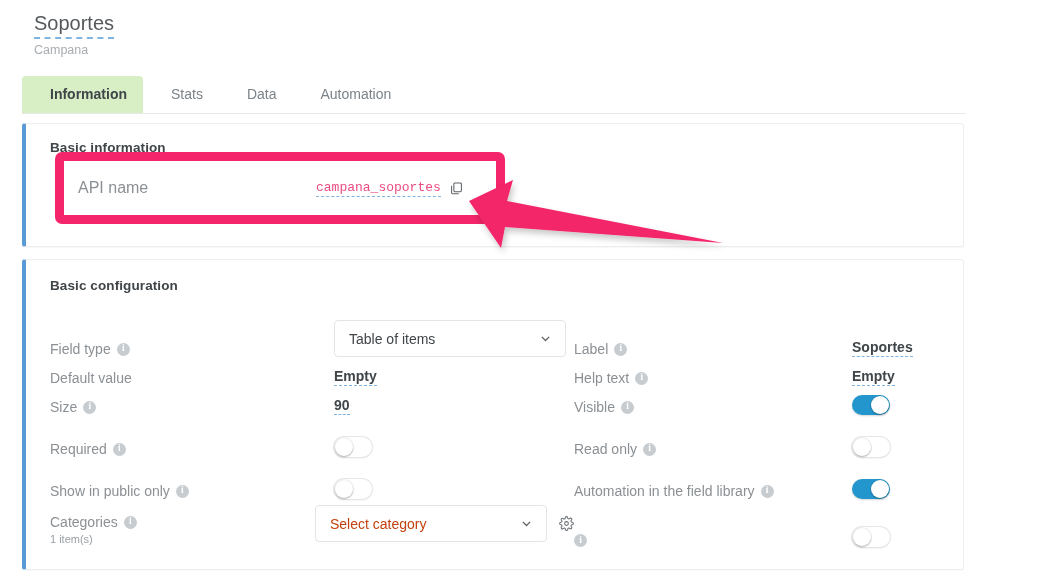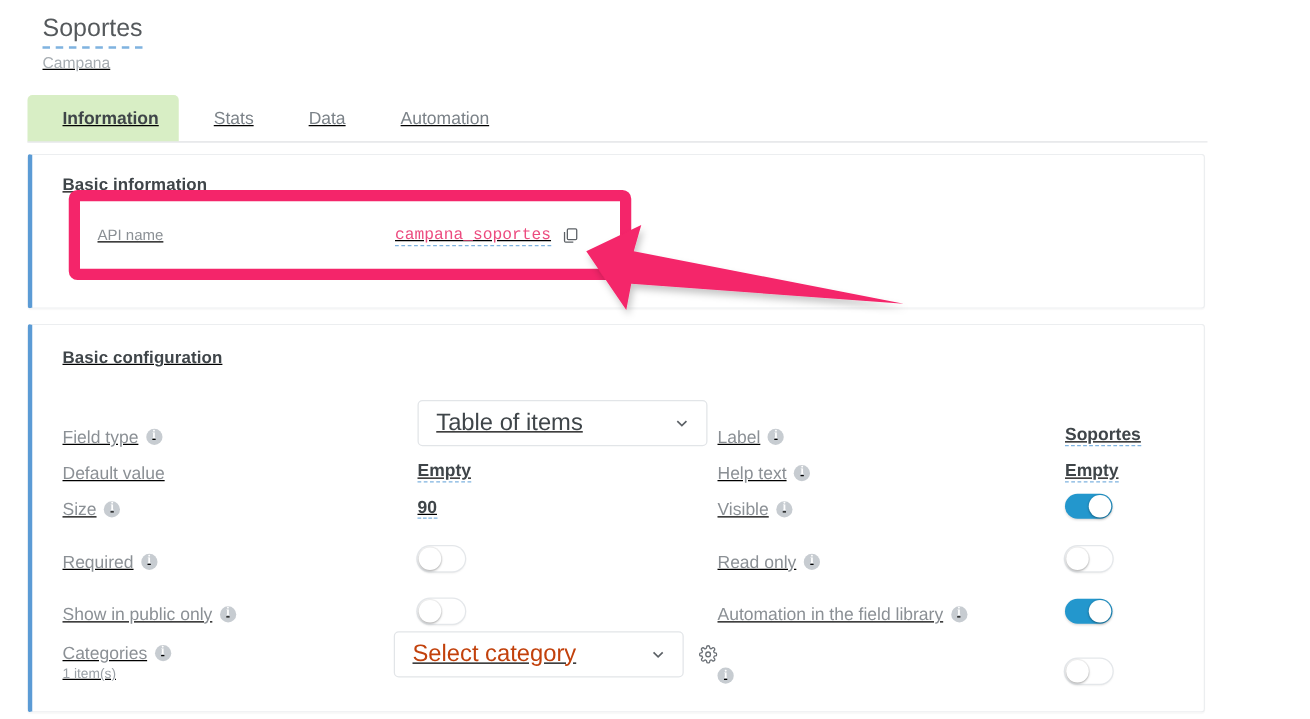--- a/index.html
+++ b/index.html
@@ -10,7 +10,7 @@
     font-family: "Liberation Sans", sans-serif;
     overflow: hidden;
   }
-  .page { position: relative; width: 944px; height: 575px; background: #fff; text-decoration: underline; }
+  .page { position: relative; width: 944px; height: 575px; background: #fff; }
 
   
   .header { padding: 10px 0 0 34px; }

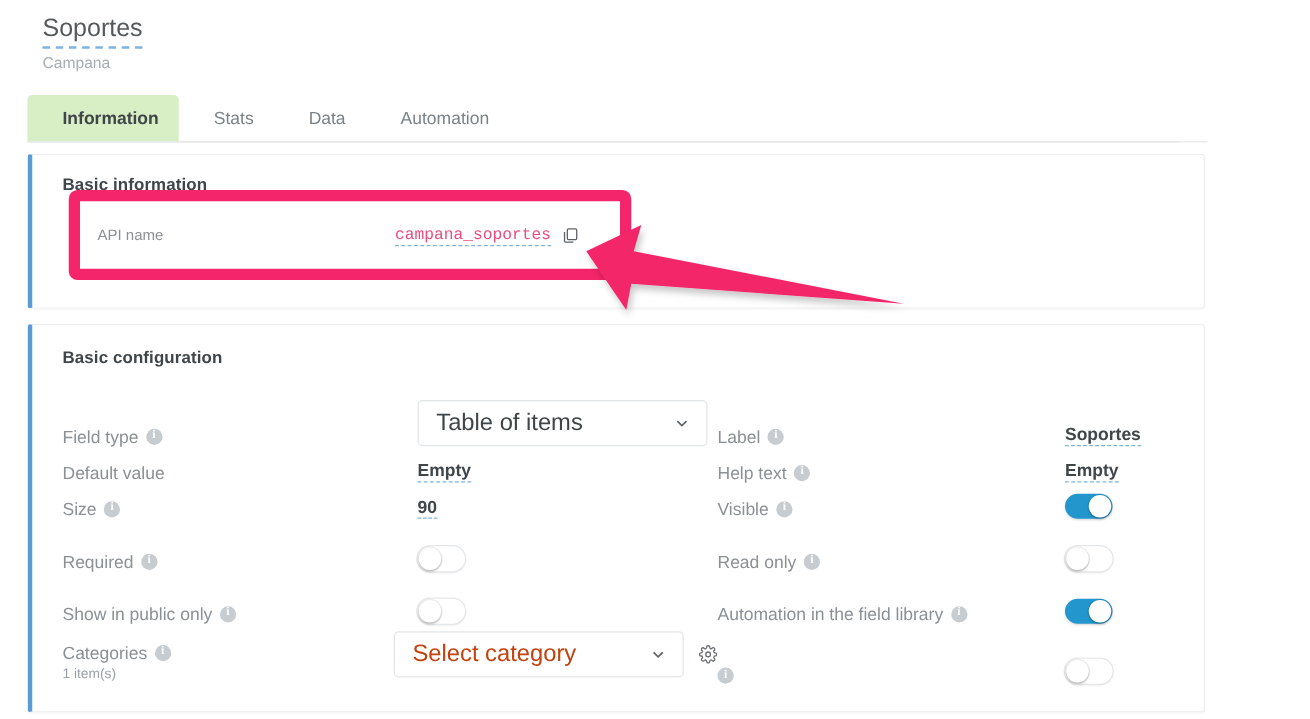--- a/index.html
+++ b/index.html
@@ -63,7 +63,7 @@
 
   
   .api-row { display: flex; align-items: center; height: 22px; padding-left: 28px; }
-  .api-label { font-size: 12px; color: #8b9095; width: 238px; }
+  .api-label { font-size: 16px; color: #8b9095; width: 238px; }
   .api-value {
     font-family: "Liberation Mono", monospace;
     font-size: 13px; color: #ec4b7f;

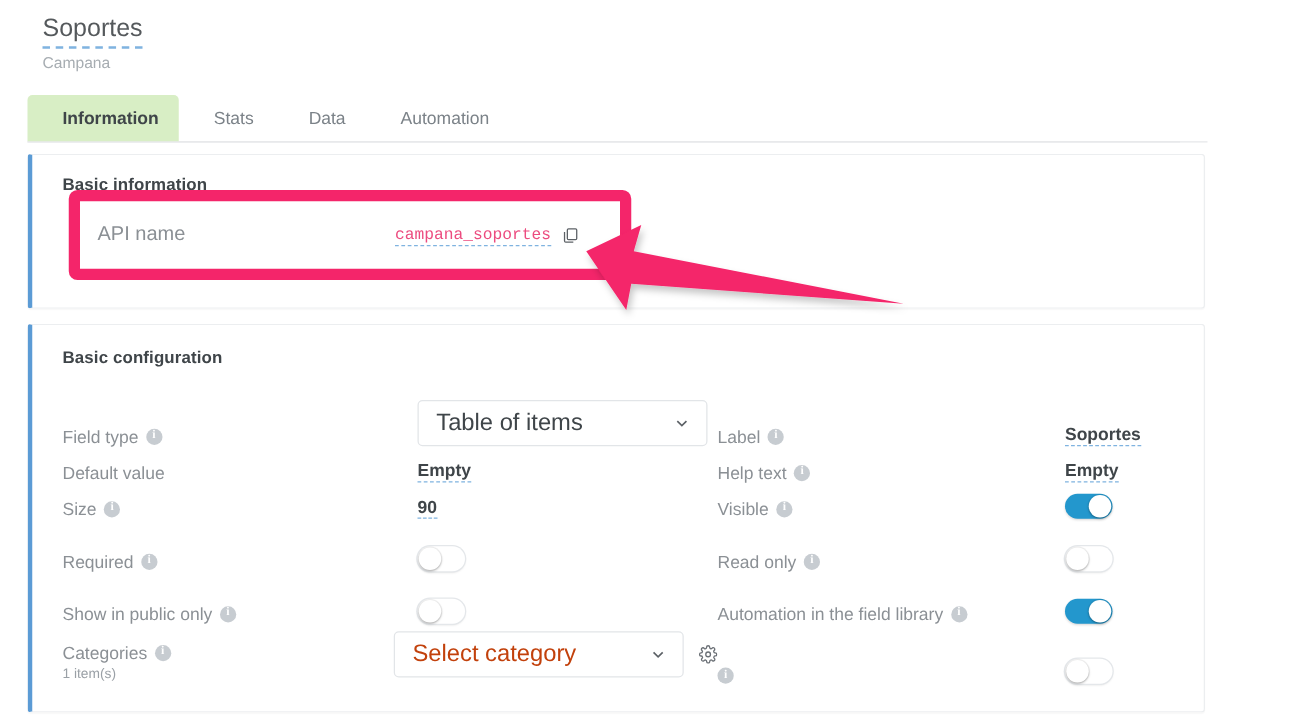--- a/index.html
+++ b/index.html
@@ -111,7 +111,7 @@
     background: #fff;
     display: flex; align-items: center; justify-content: space-between;
     padding: 0 13px 0 14px;
-    font-size: 19px; color: #3f4549; cursor: pointer;
+    font-size: 14px; color: #3f4549; cursor: pointer;
   }
   .select.placeholder { color: #c2410c; }
   .chev { width: 13px; height: 13px; flex: none; }

